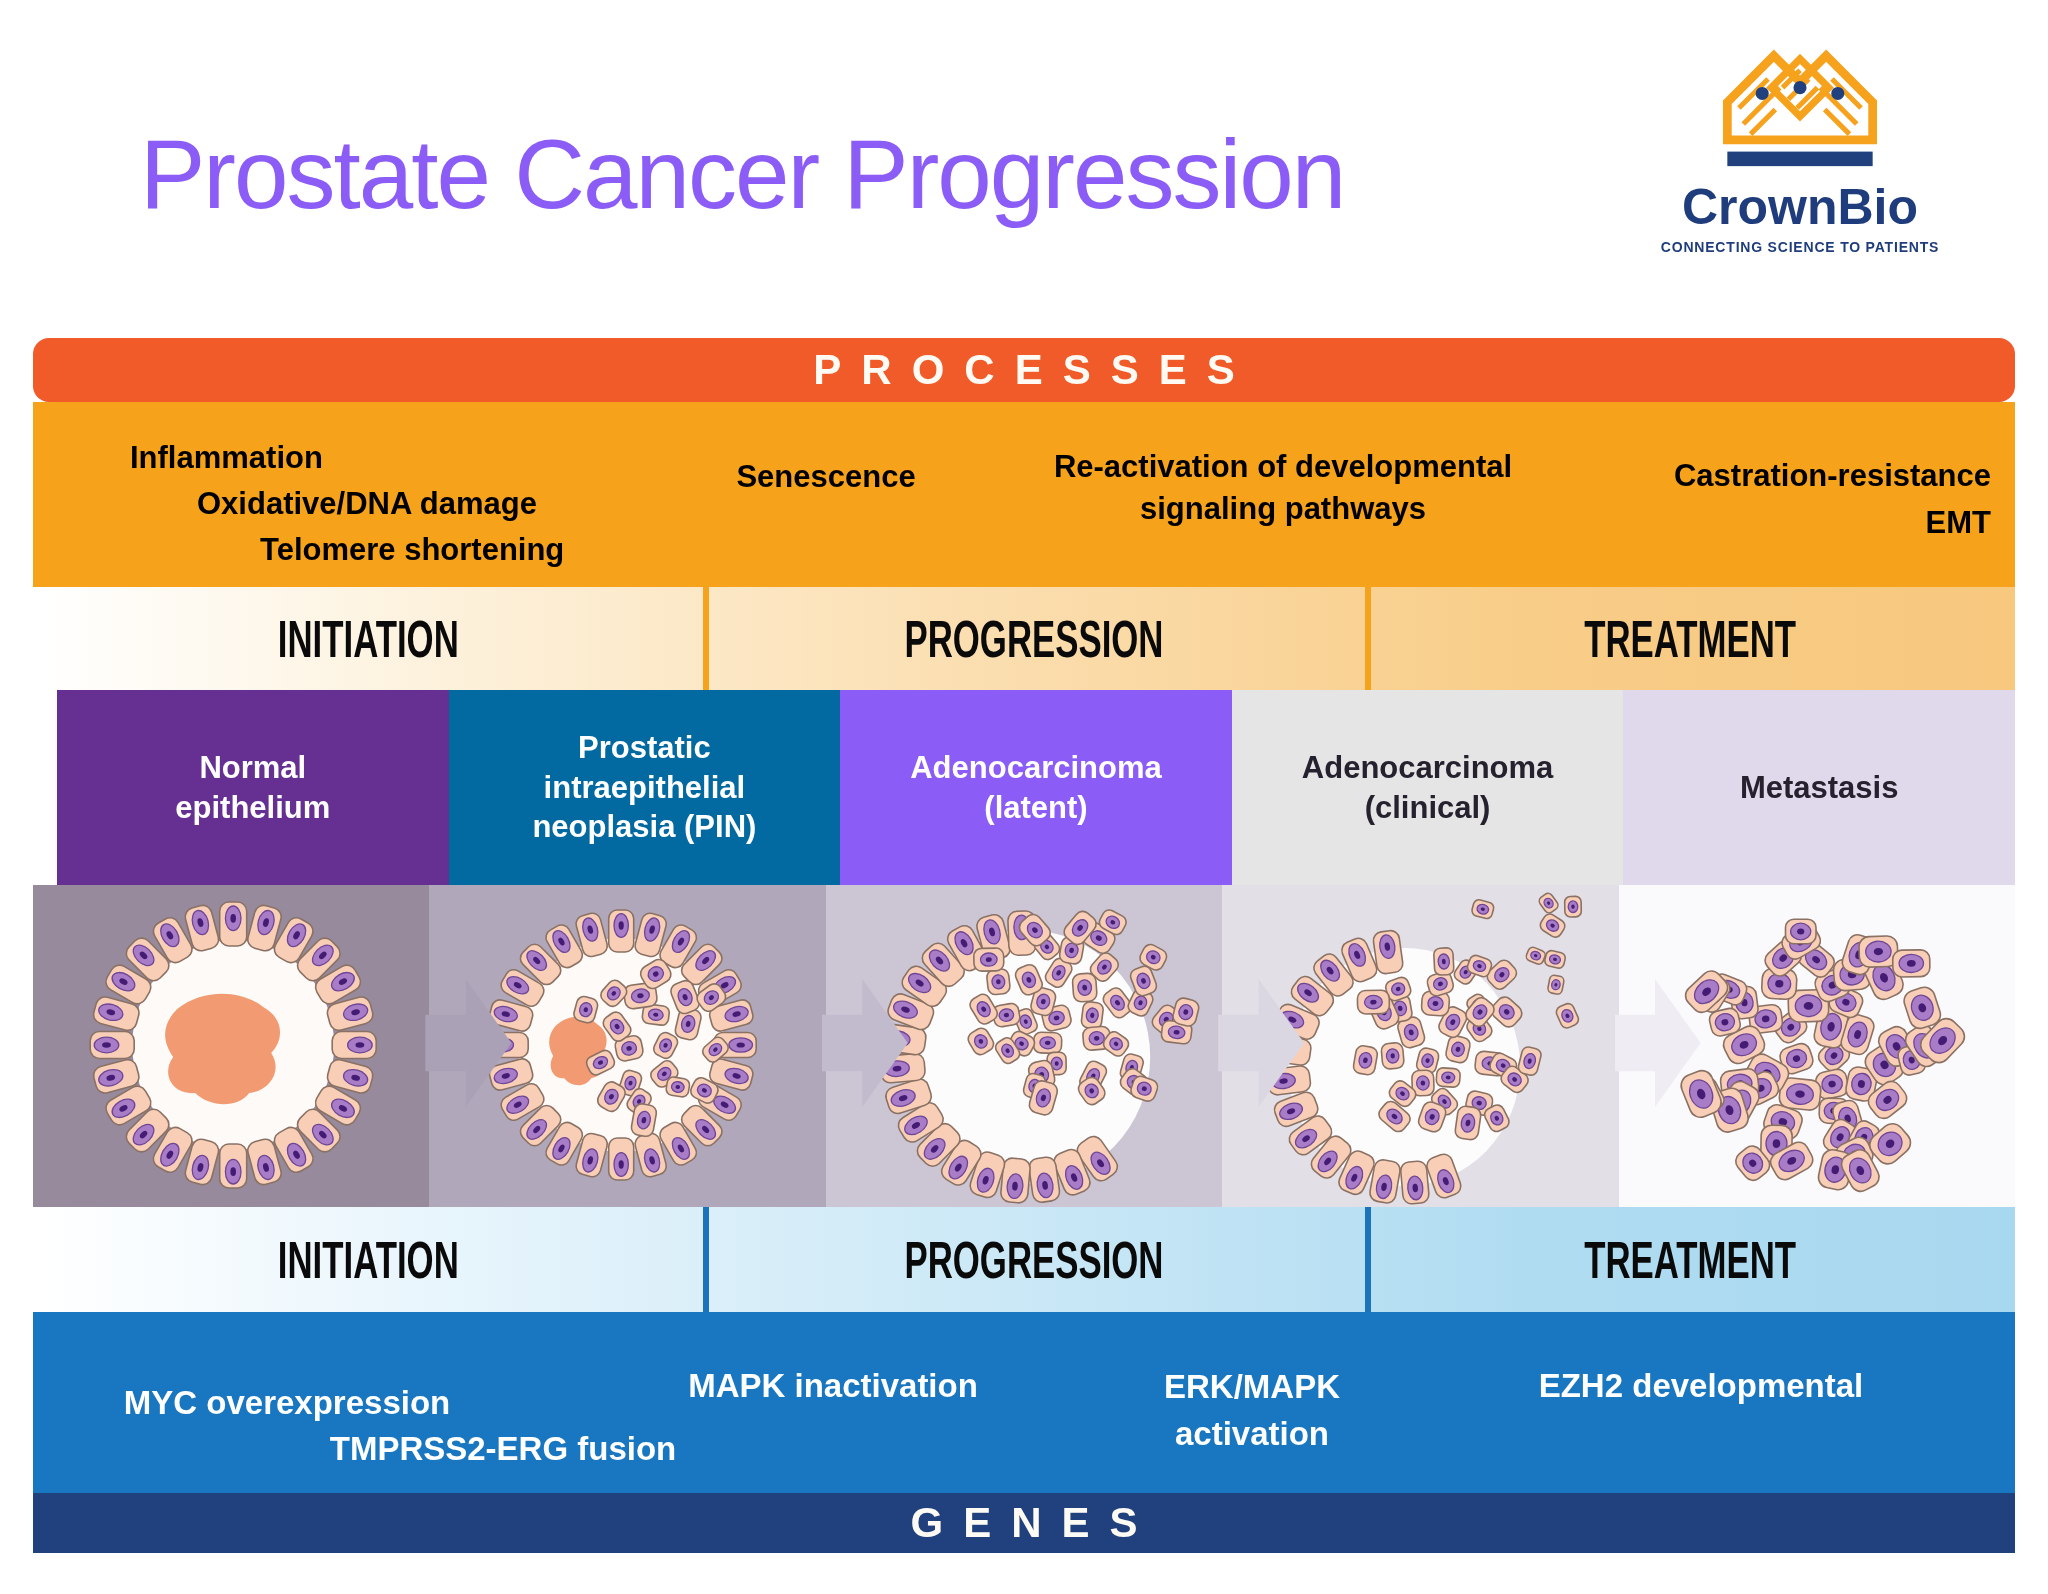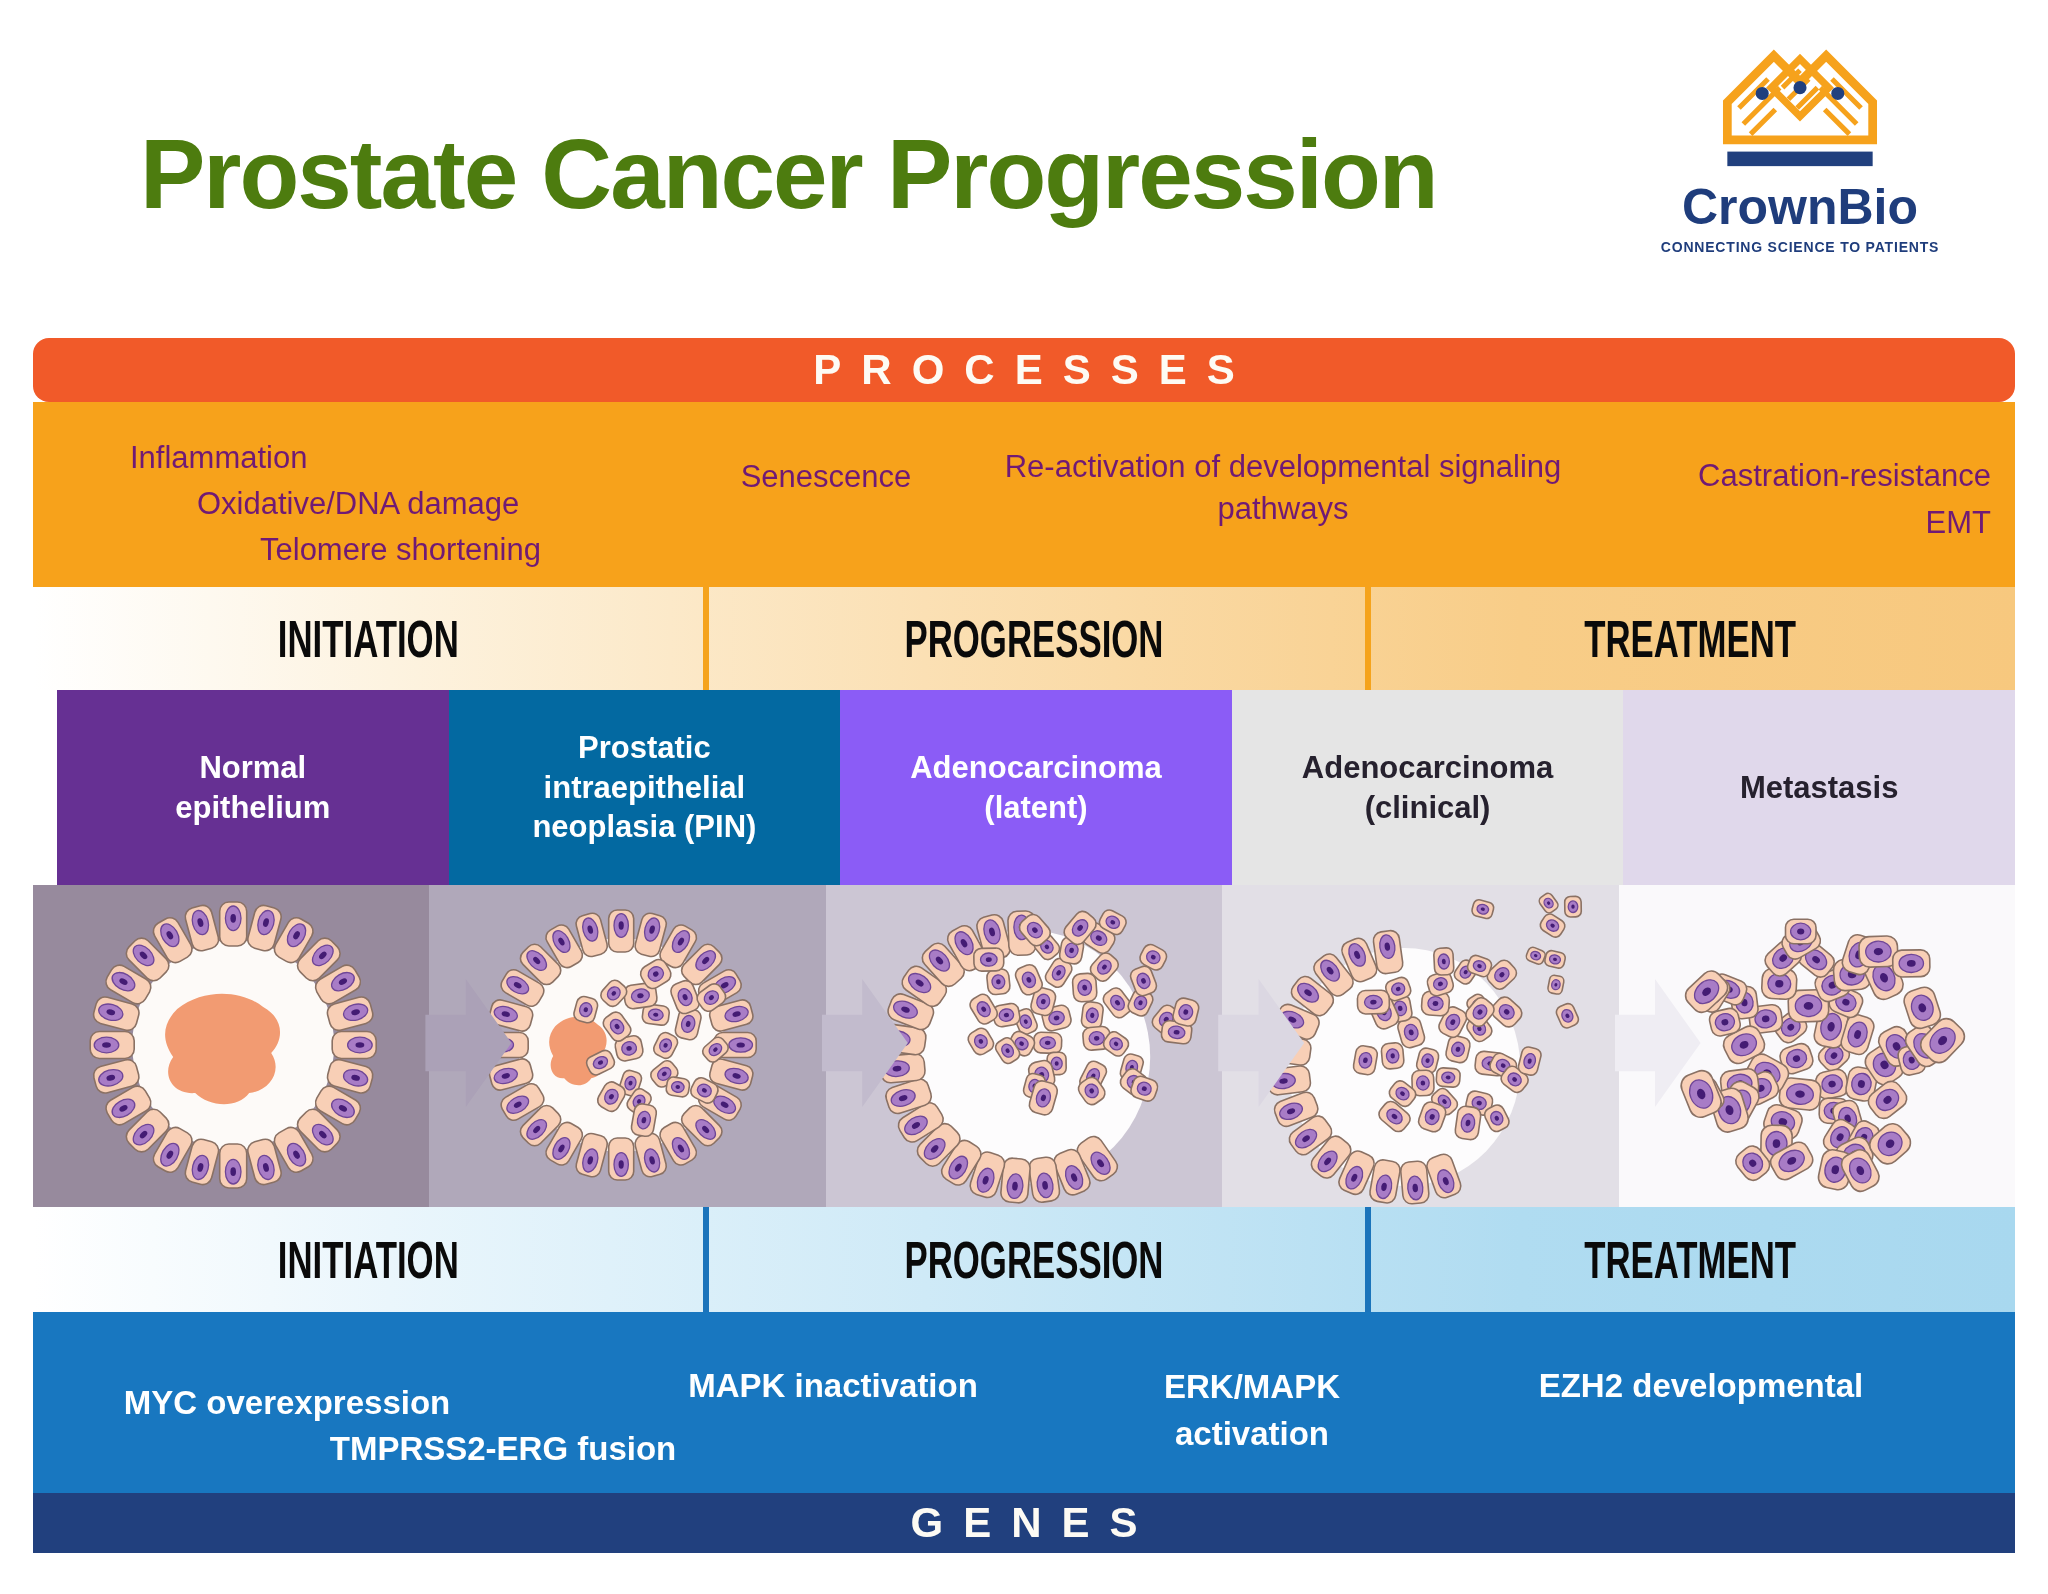--- a/index.html
+++ b/index.html
@@ -7,8 +7,8 @@
         font-family:"Liberation Sans","DejaVu Sans",sans-serif;}
 
   
-  .title{position:absolute;left:140px;top:118px;font-size:98px;font-weight:700;
-         color:#4d7c0f;letter-spacing:-2px;white-space:nowrap;}
+  .title{position:absolute;left:140px;top:118px;font-size:98px;font-weight:400;
+         color:#8b5cf6;letter-spacing:-2px;white-space:nowrap;}
   .logo{position:absolute;left:1630px;top:34px;width:340px;text-align:center;}
   .logo .crown{display:block;margin:0 auto;width:186px;height:148px;}
   .brand{font-size:50px;font-weight:700;color:#1f3d7c;margin-top:0;line-height:1.0;}

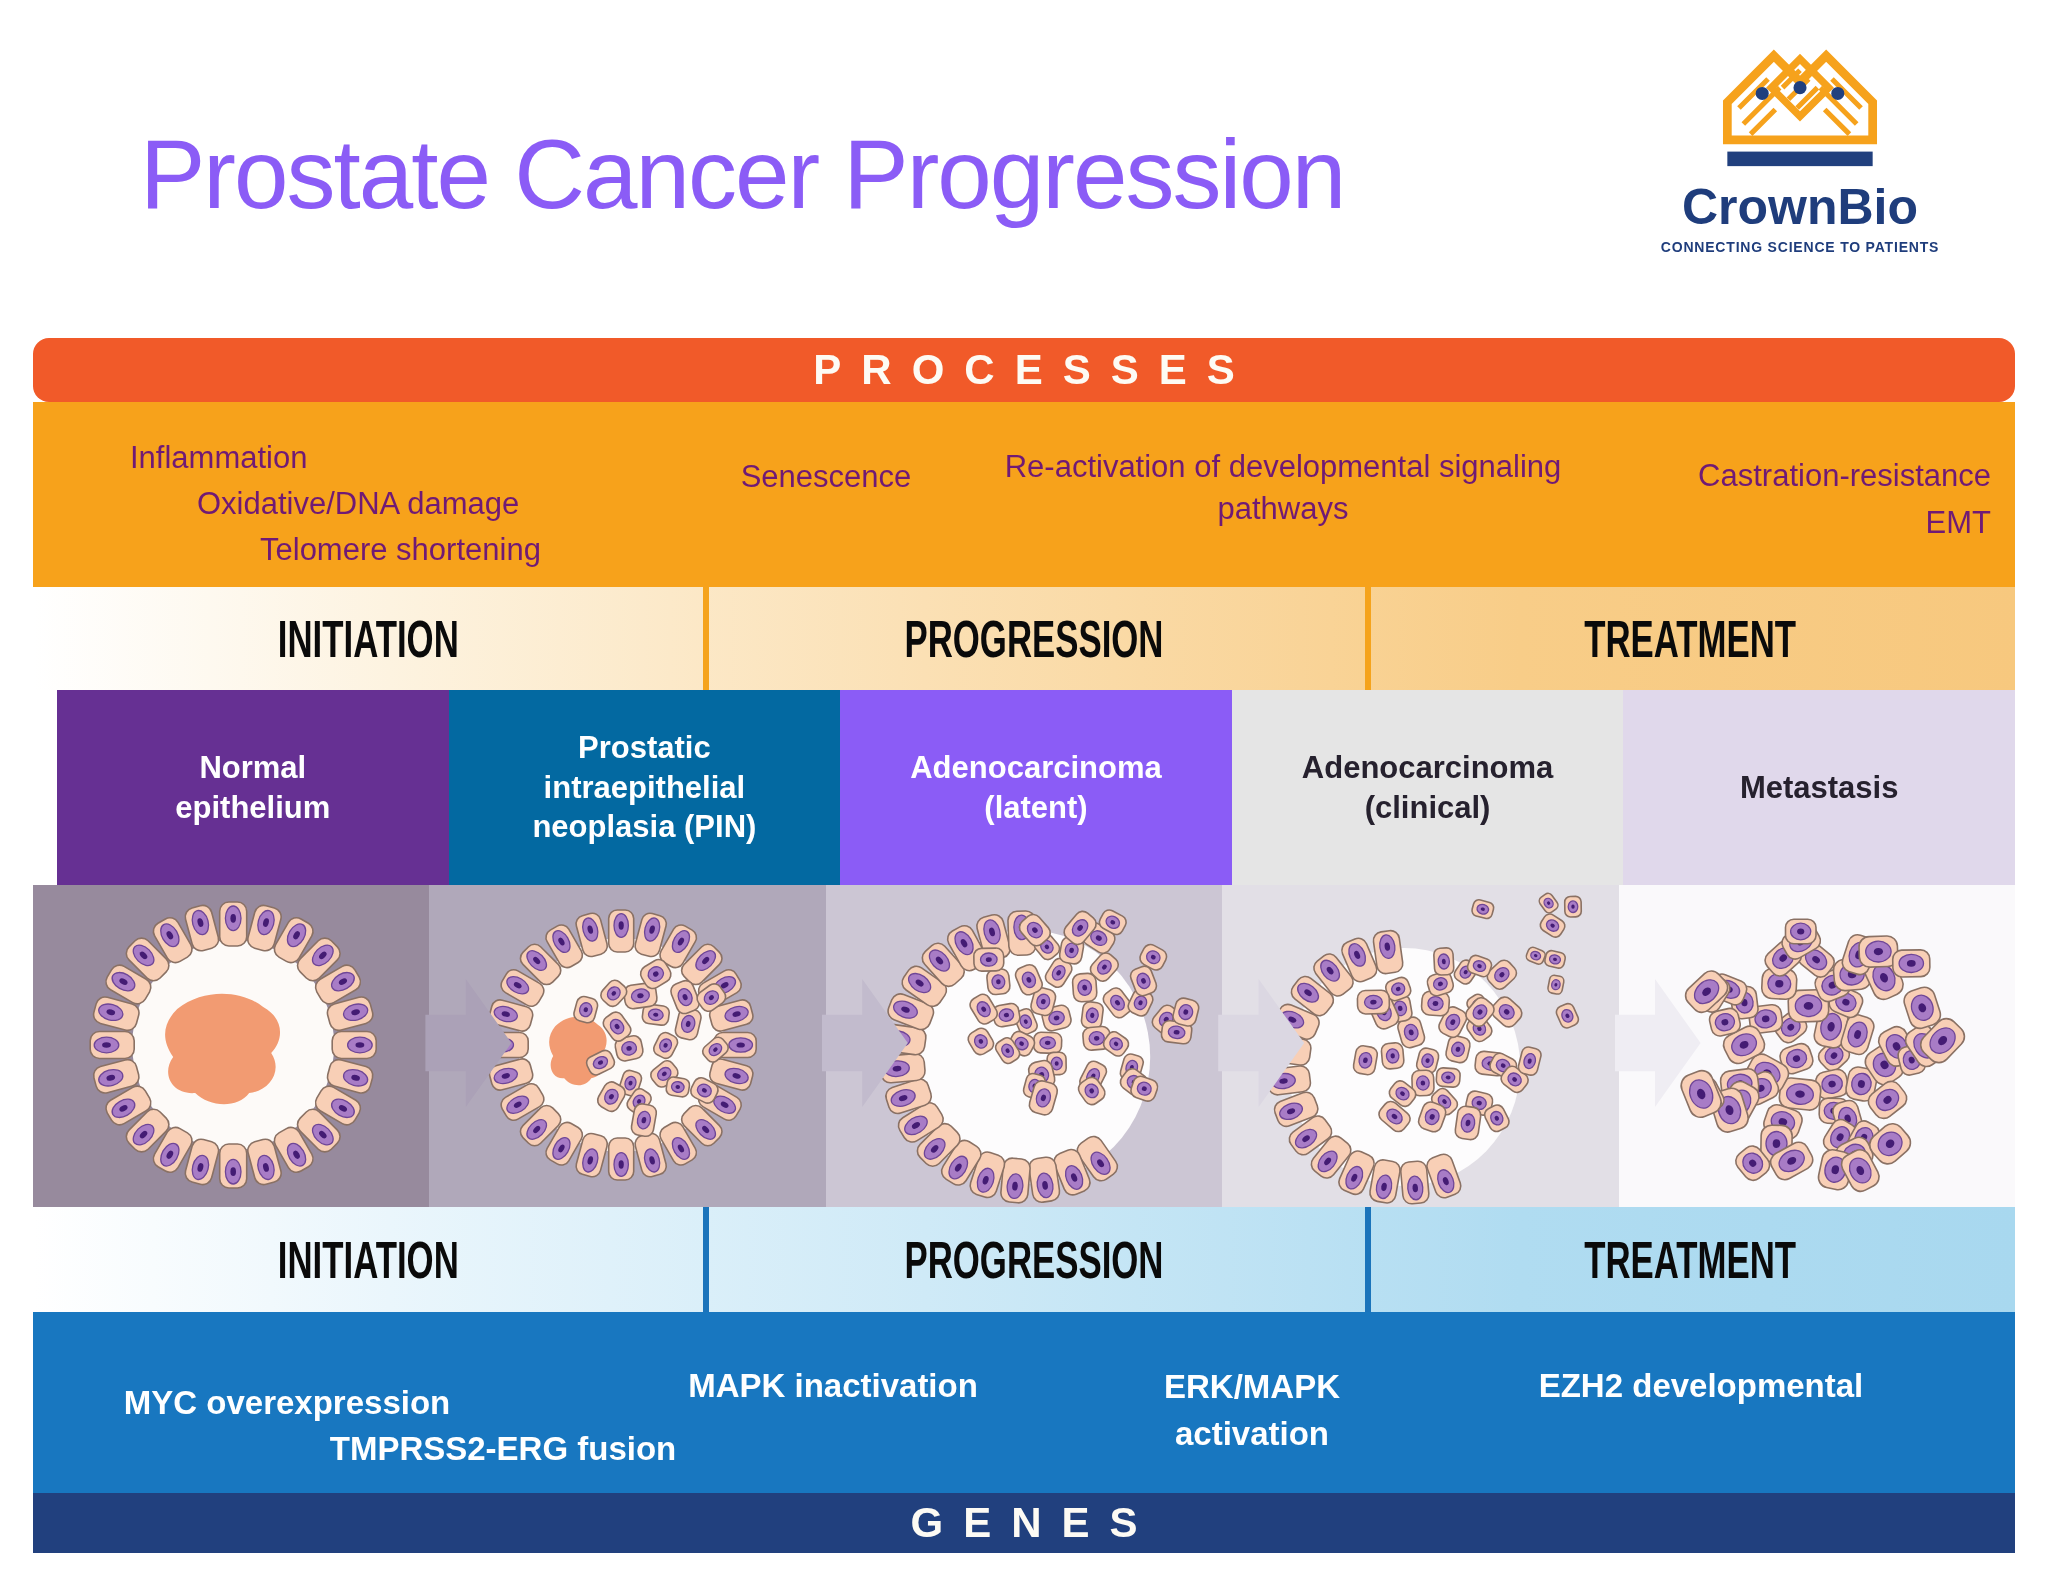--- a/index.html
+++ b/index.html
@@ -20,7 +20,7 @@
   #genes-bar{top:1493px;height:60px;background:#21407e;display:flex;align-items:center;justify-content:center;}
   .bar-label{color:#fdfbf4;font-weight:700;font-size:42px;letter-spacing:20px;padding-left:20px;white-space:nowrap;}
 
-  #process-band{top:402px;height:206px;background:#f7a21b;color:#701a75;font-weight:400;font-size:31px;}
+  #process-band{top:402px;height:206px;background:#f7a21b;color:#000000;font-weight:700;font-size:31px;}
   .pb-item{position:absolute;white-space:nowrap;}
   #proc-l1{left:97px;top:38px;}
   #proc-l2{left:164px;top:84px;}

